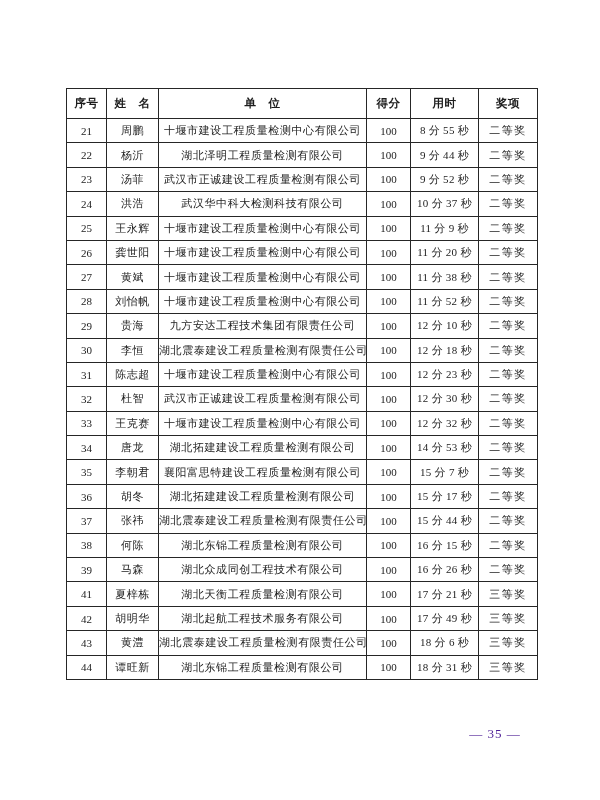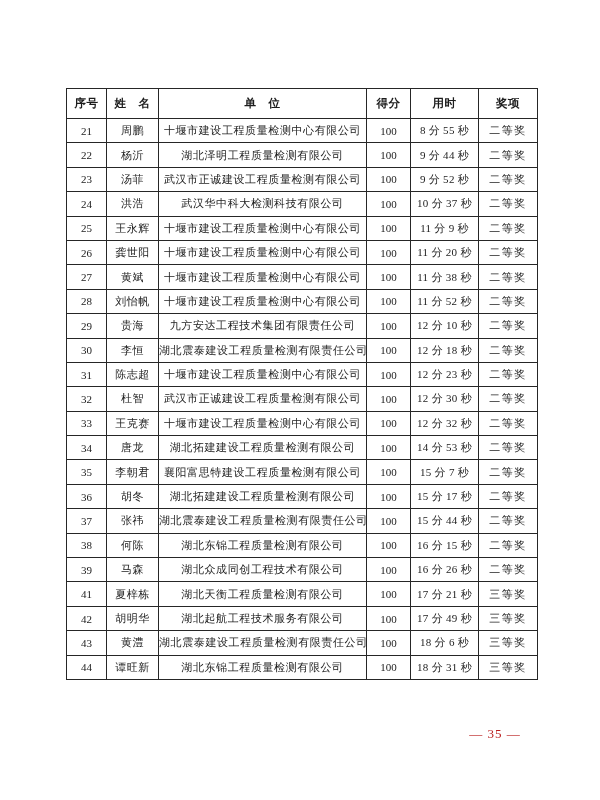--- a/index.html
+++ b/index.html
@@ -68,7 +68,7 @@
     text-align: center;
     font-size: 13px;
     letter-spacing: 1px;
-    color: #b91c1c;
+    color: #4c1d95;
   }
 </style>
 </head>

